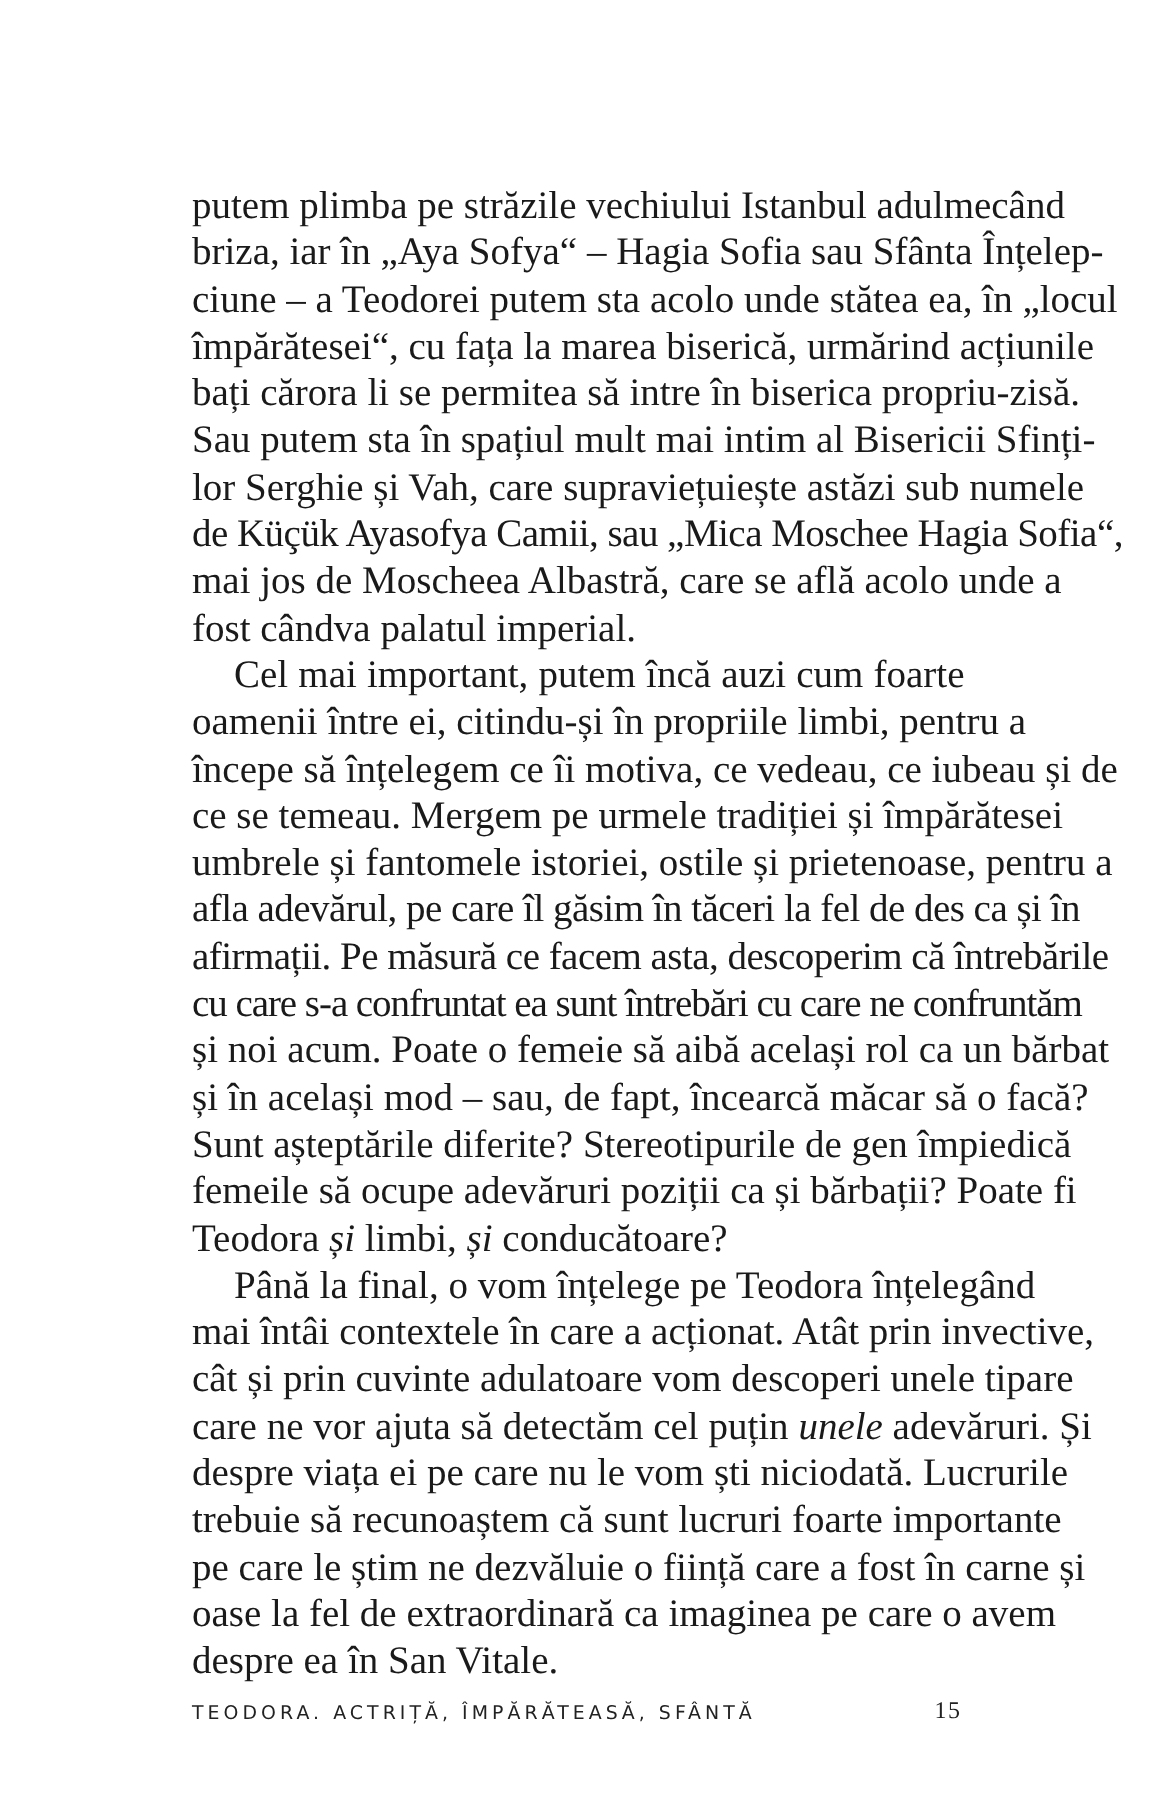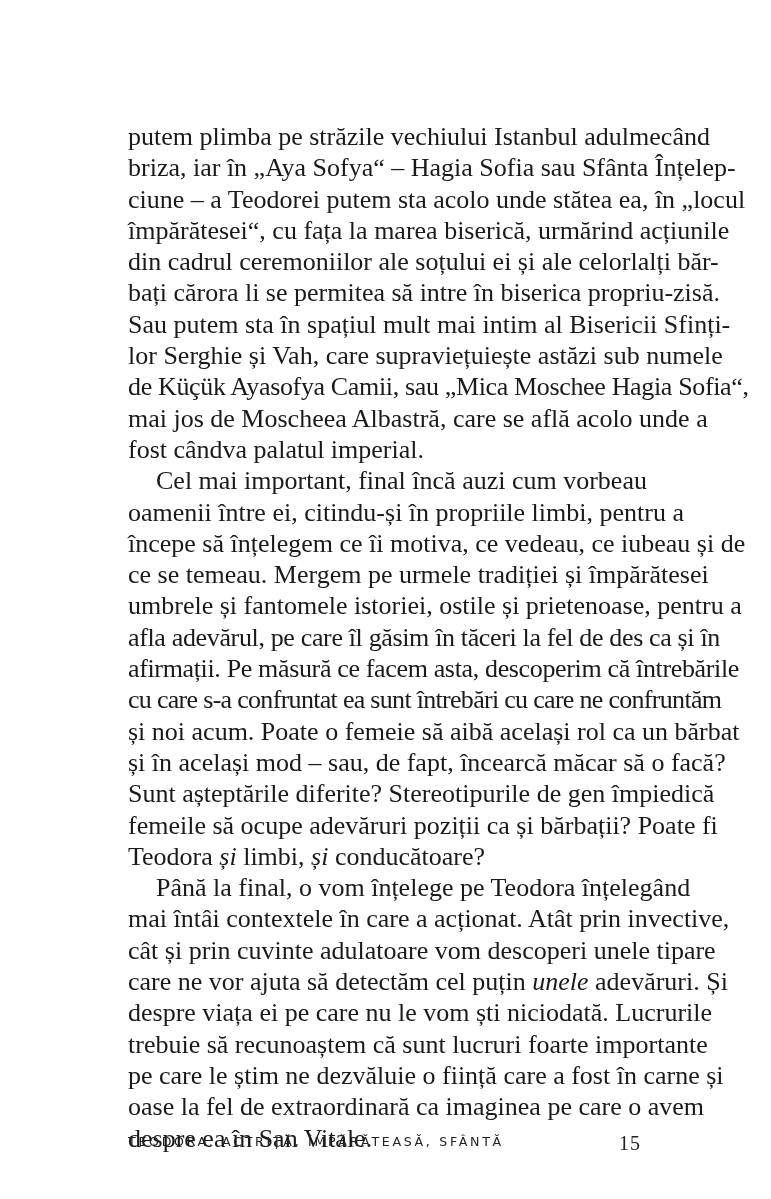--- a/index.html
+++ b/index.html
@@ -76,7 +76,6 @@
     <span class="line">briza, iar în „Aya Sofya“ – Hagia Sofia sau Sfânta Înțelep-</span>
     <span class="line">ciune – a Teodorei putem sta acolo unde stătea ea, în „locul</span>
     <span class="line">împărătesei“, cu fața la marea biserică, urmărind acțiunile</span>
-    <span class="line">din cadrul ceremoniilor ale soțului ei și ale celorlalți băr-</span>
     <span class="line">bați cărora li se permitea să intre în biserica propriu-zisă.</span>
     <span class="line">Sau putem sta în spațiul mult mai intim al Bisericii Sfinți-</span>
     <span class="line">lor Serghie și Vah, care supraviețuiește astăzi sub numele</span>

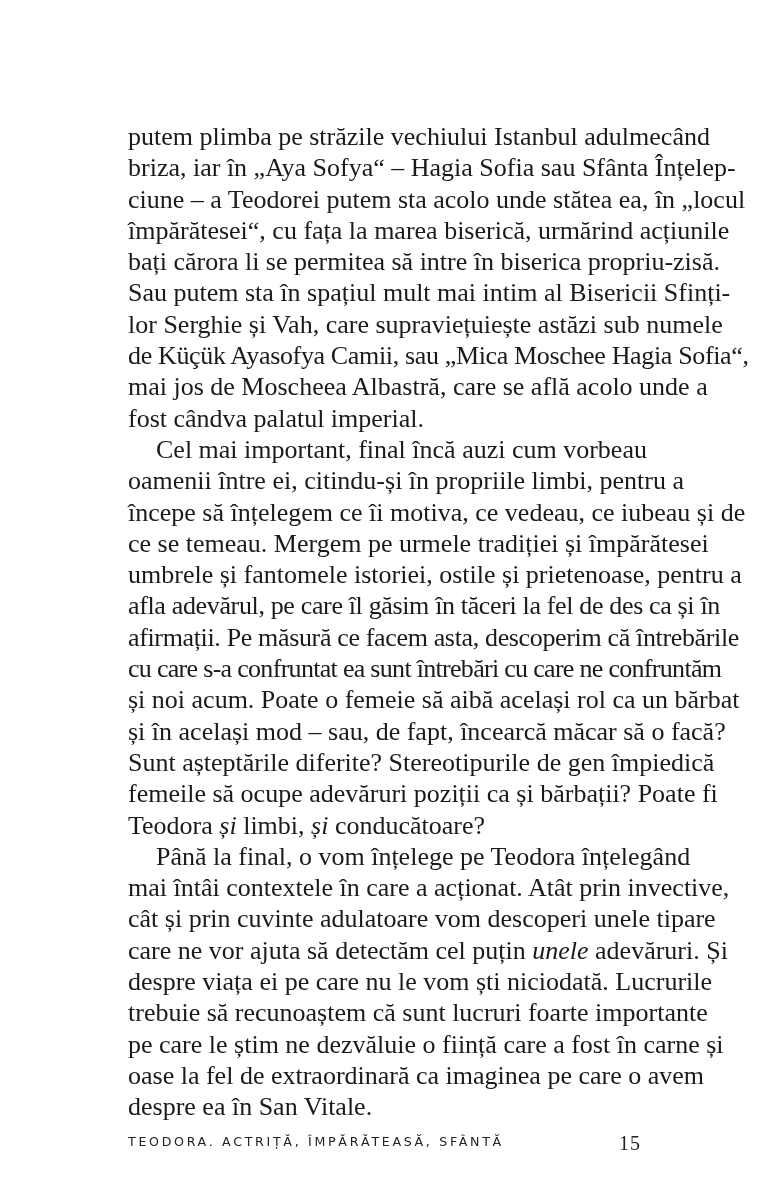--- a/index.html
+++ b/index.html
@@ -85,7 +85,7 @@
   </div>
 
   <div>
-    <span class="line indent">Cel mai important, final încă auzi cum vorbeau</span>
+    <span class="line indent">Cel mai important, putem încă auzi cum foarte</span>
     <span class="line">oamenii între ei, citindu-și în propriile limbi, pentru a</span>
     <span class="line">începe să înțelegem ce îi motiva, ce vedeau, ce iubeau și de</span>
     <span class="line">ce se temeau. Mergem pe urmele tradiției și împărătesei</span>

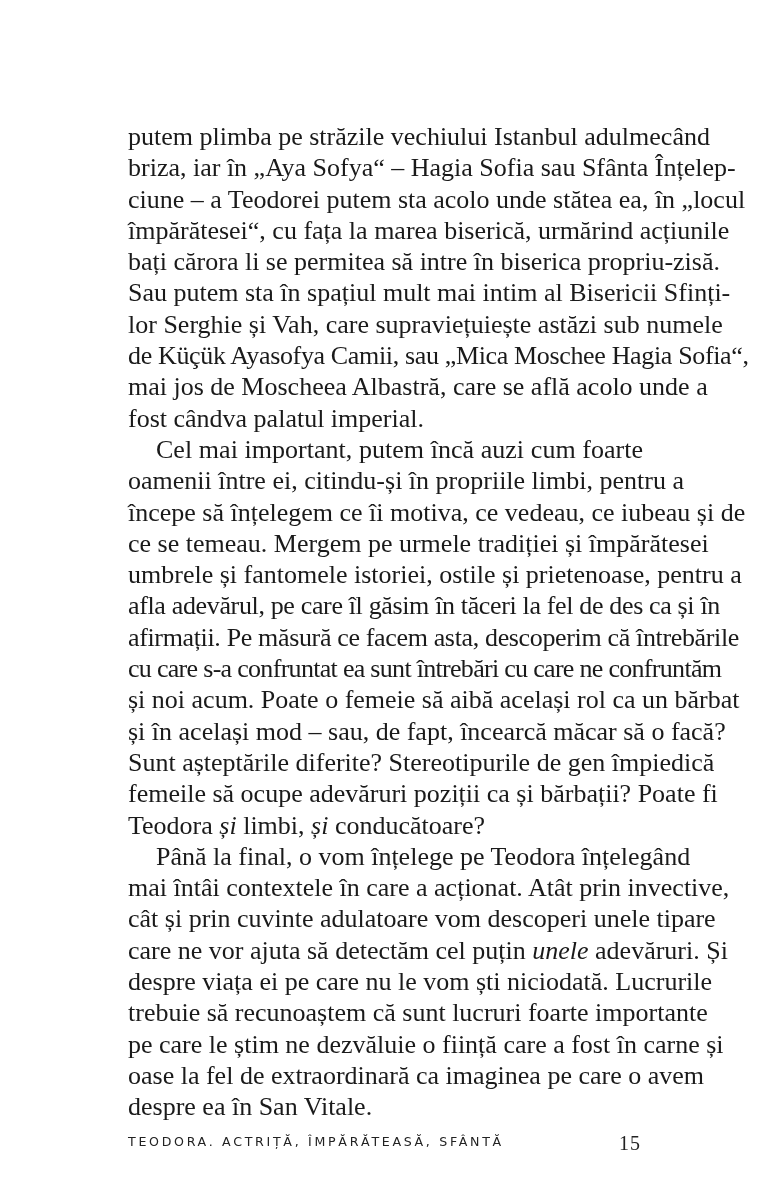--- a/index.html
+++ b/index.html
@@ -61,7 +61,7 @@
       right: 2px;
       top: 0;
       font-family: "Liberation Serif", "DejaVu Serif", serif;
-      font-size: 20px;
+      font-size: 16px;
       letter-spacing: 1px;
       color: #222;
     }

